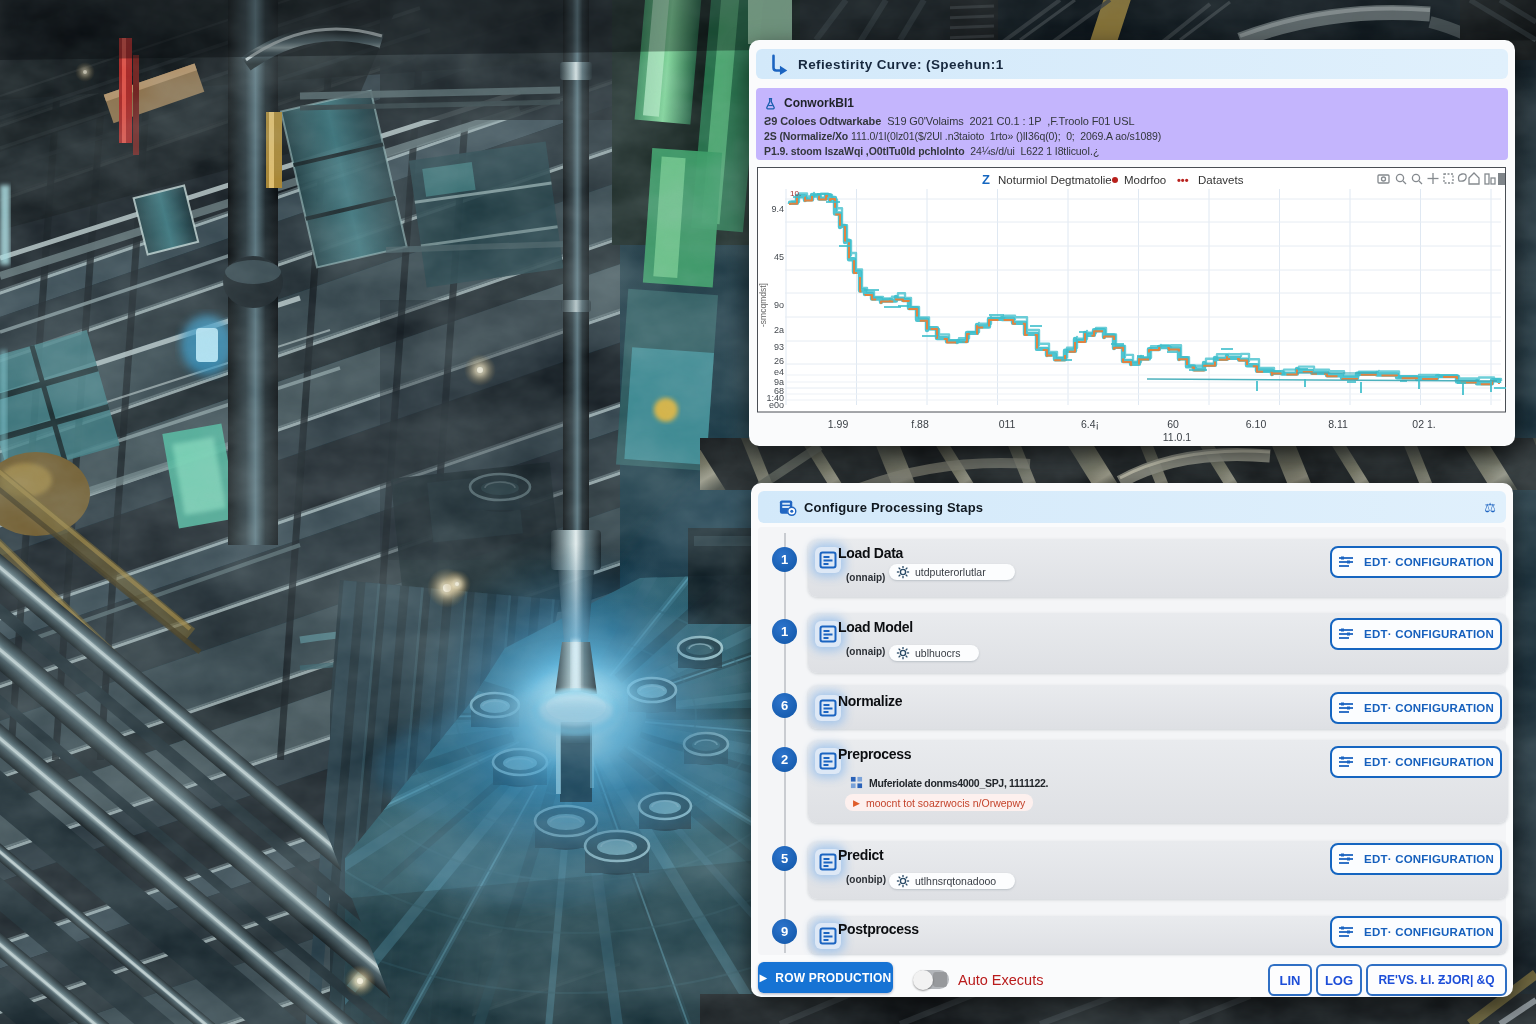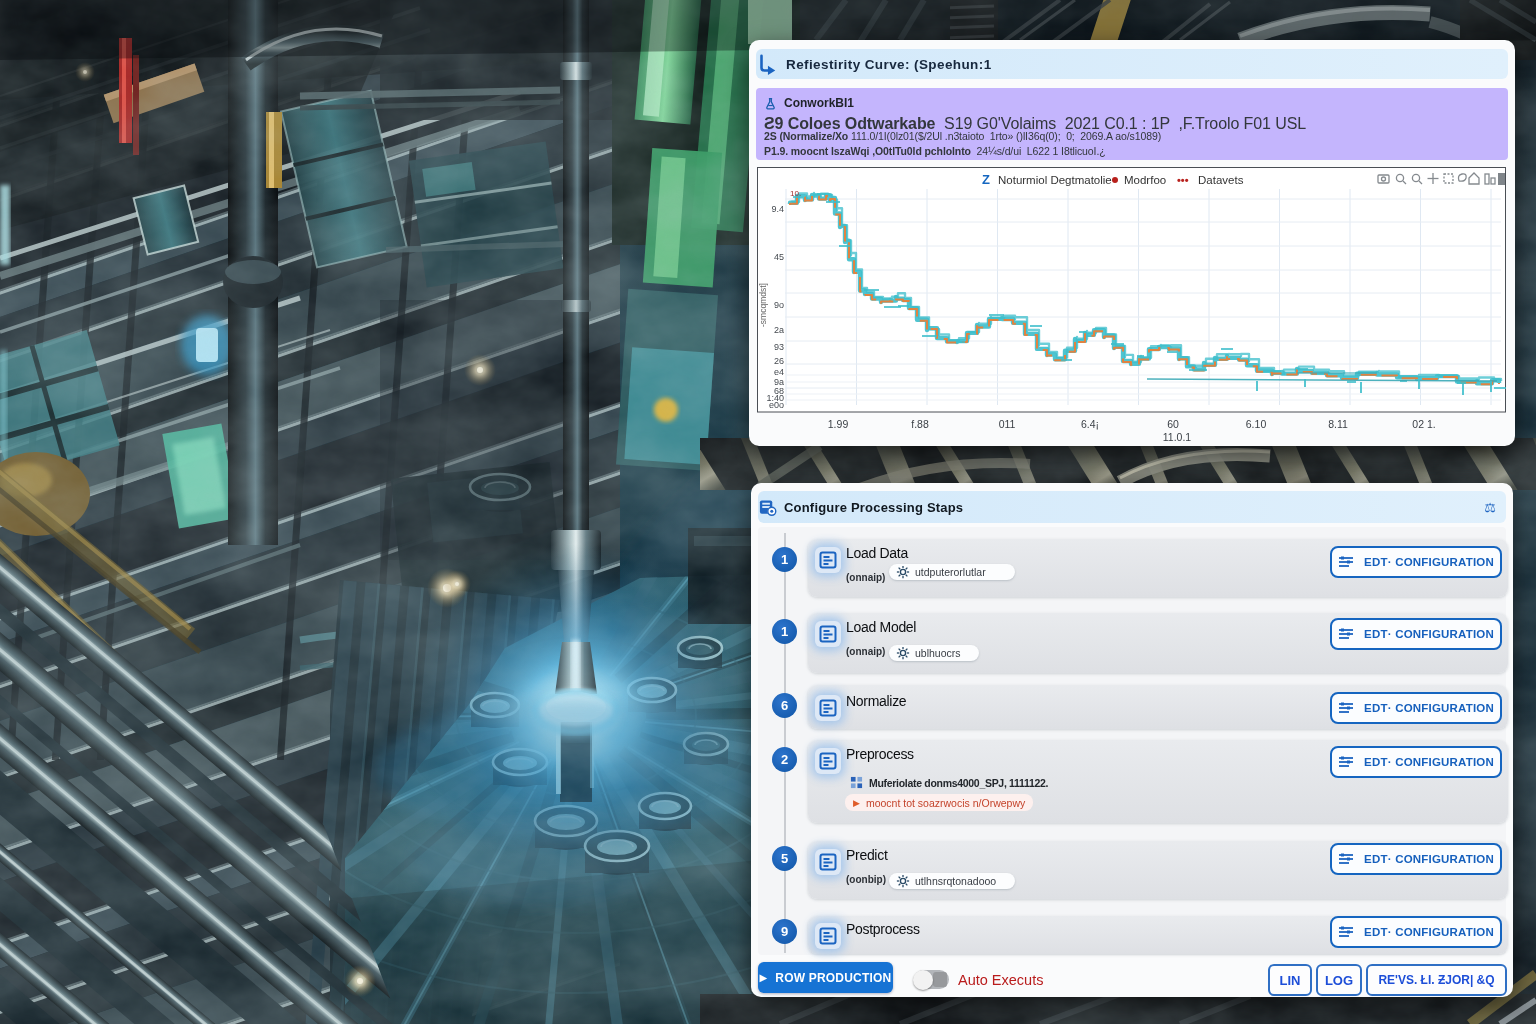--- a/index.html
+++ b/index.html
@@ -604,7 +604,7 @@
     <path d="M0 0 h1536 v40 L0 60 Z" fill="#05080b" opacity="0.35"></path>
   </svg>
 <div class="panel" id="p1" style="left:749px;top:40px;width:766px;height:406px">
-  <div class="phead" style="top:9px;height:30px;padding-left:0;gap:8px">
+  <div class="phead" style="top:9px;height:30px;padding-left:12px;gap:8px">
       <svg width="22" height="22" viewBox="0 0 24 24">
         <path d="M6 3 v13 q0 3 3 3 h6" fill="none" stroke="#1b64c1" stroke-width="2.8" stroke-linecap="round"></path>
         <path d="M13 14 l8 5 -8 5 z" fill="#1b64c1"></path>

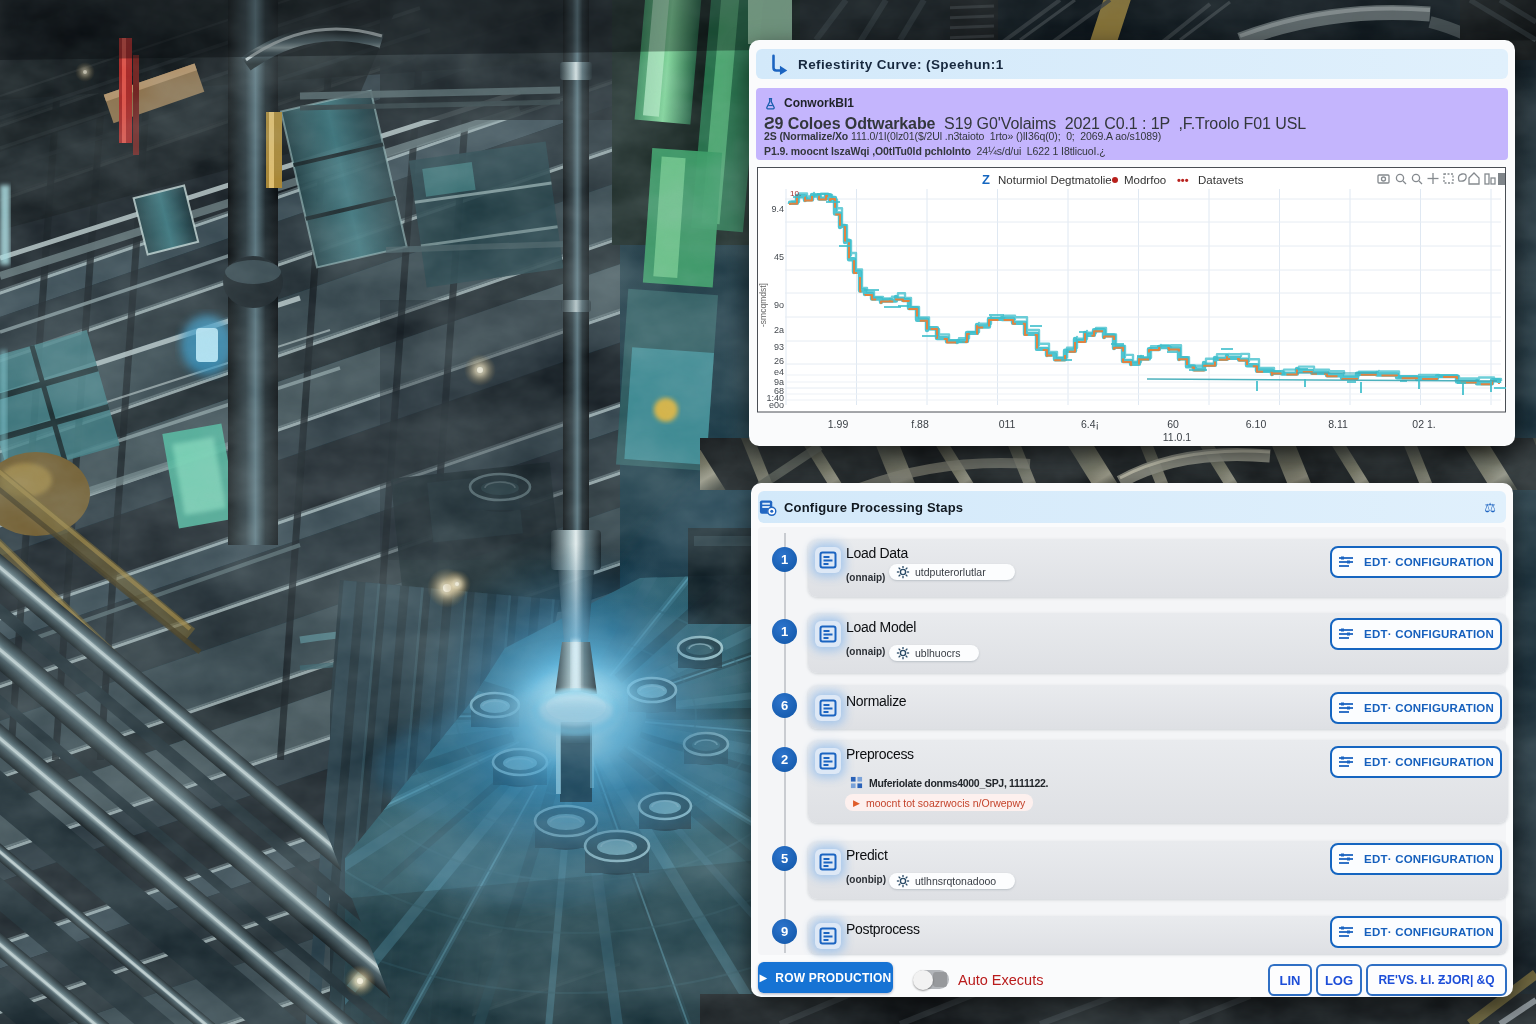--- a/index.html
+++ b/index.html
@@ -619,7 +619,7 @@
         </svg>
       <span style="font-size:12px;font-weight:bold;color:#1f2328">ConworkBI1</span>
       </div>
-    <div style="position:absolute;left:8px;top:27px;font-size:16px;color:#33373c;letter-spacing:-0.1px"><b>Ƨ9 Coloes Odtwarkabe</b>&nbsp; S19 G0'Volaims &nbsp;2021 C0.1 : 1P &nbsp;,F.Troolo F01 USL</div>
+    <div style="position:absolute;left:8px;top:27px;font-size:11px;color:#33373c;letter-spacing:-0.1px"><b>Ƨ9 Coloes Odtwarkabe</b>&nbsp; S19 G0'Volaims &nbsp;2021 C0.1 : 1P &nbsp;,F.Troolo F01 USL</div>
     <div style="position:absolute;left:8px;top:42px;font-size:10.5px;color:#33373c;letter-spacing:-0.1px"><b>2S (Normalize/Xo</b> 111.0/1I(0lz01($/2Ul .n3taioto &nbsp;1rto» ()lI36q(0); &nbsp;0; &nbsp;2069.A ao/s1089)</div>
     <div style="position:absolute;left:8px;top:57px;font-size:10.5px;color:#33373c;letter-spacing:-0.1px"><b>P1.9. moocnt lszaWqi ,O0tlTu0ld pchlolnto</b>&nbsp; 24¼s/d/ui &nbsp;L622 1 I8tlicuoI.¿</div>
   </div>

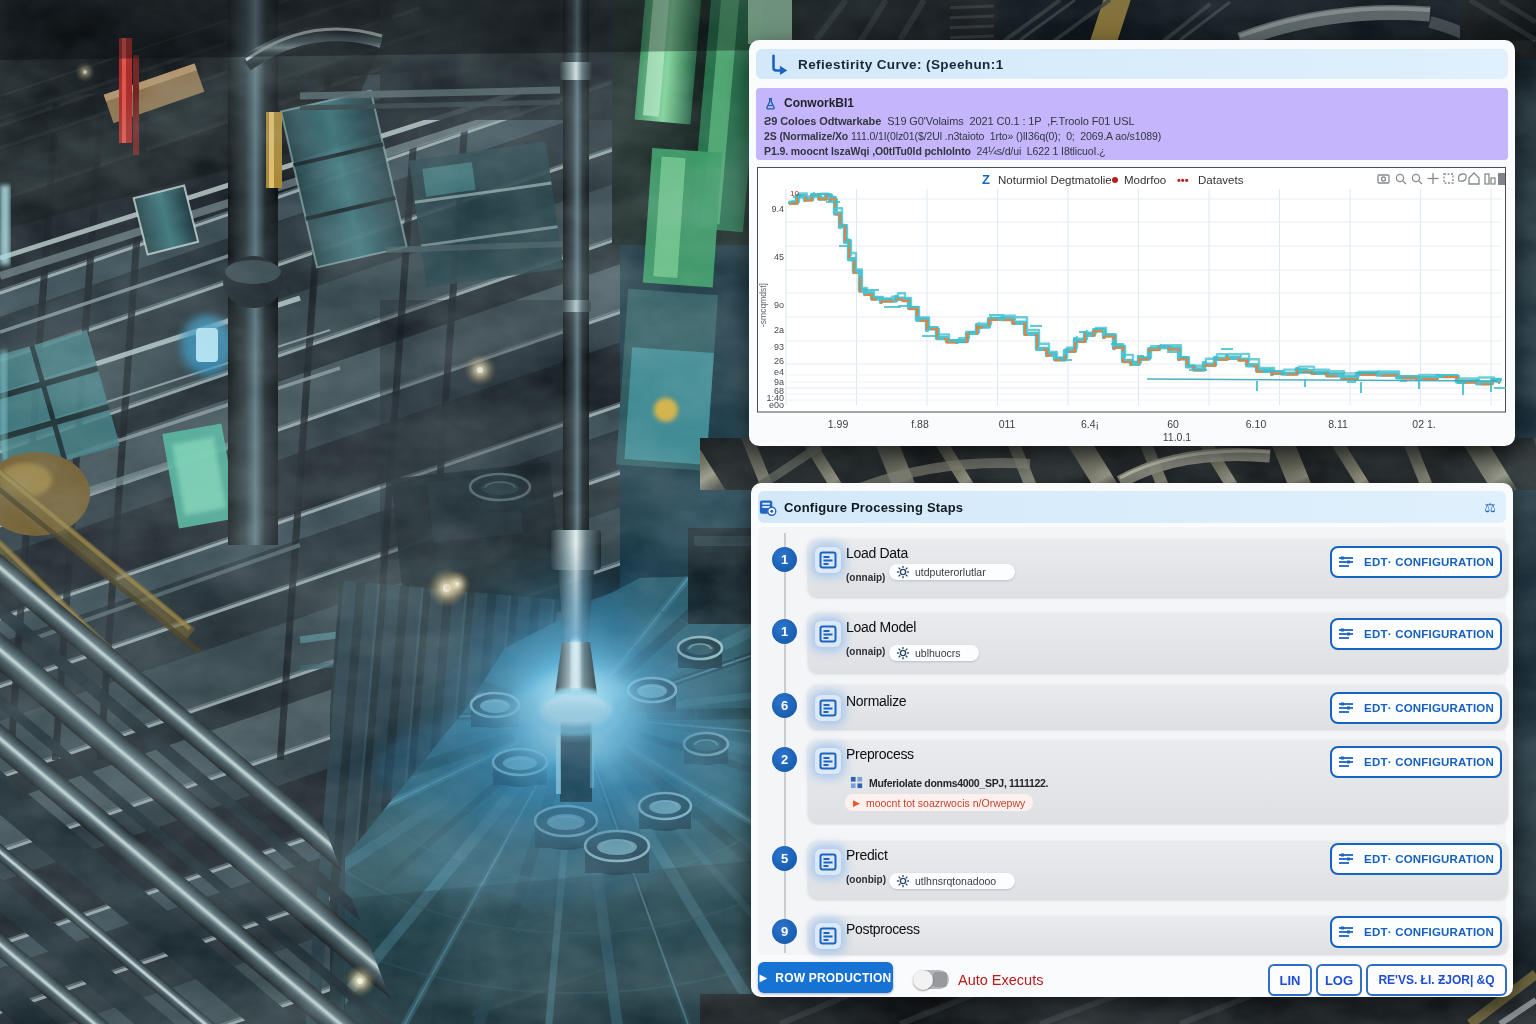--- a/index.html
+++ b/index.html
@@ -621,7 +621,7 @@
       </div>
     <div style="position:absolute;left:8px;top:27px;font-size:11px;color:#33373c;letter-spacing:-0.1px"><b>Ƨ9 Coloes Odtwarkabe</b>&nbsp; S19 G0'Volaims &nbsp;2021 C0.1 : 1P &nbsp;,F.Troolo F01 USL</div>
     <div style="position:absolute;left:8px;top:42px;font-size:10.5px;color:#33373c;letter-spacing:-0.1px"><b>2S (Normalize/Xo</b> 111.0/1I(0lz01($/2Ul .n3taioto &nbsp;1rto» ()lI36q(0); &nbsp;0; &nbsp;2069.A ao/s1089)</div>
-    <div style="position:absolute;left:8px;top:57px;font-size:10.5px;color:#33373c;letter-spacing:-0.1px"><b>P1.9. moocnt lszaWqi ,O0tlTu0ld pchlolnto</b>&nbsp; 24¼s/d/ui &nbsp;L622 1 I8tlicuoI.¿</div>
+    <div style="position:absolute;left:8px;top:57px;font-size:10.5px;color:#33373c;letter-spacing:-0.1px"><b>P1.9. stoom lszaWqi ,O0tlTu0ld pchlolnto</b>&nbsp; 24¼s/d/ui &nbsp;L622 1 I8tlicuoI.¿</div>
   </div>
   <svg width="749" height="276" viewBox="0 0 749 276" style="position:absolute;left:8px;top:127px">
       <rect x="0.5" y="0.5" width="748" height="244.5" fill="#ffffff" stroke="#4a4f55"></rect>

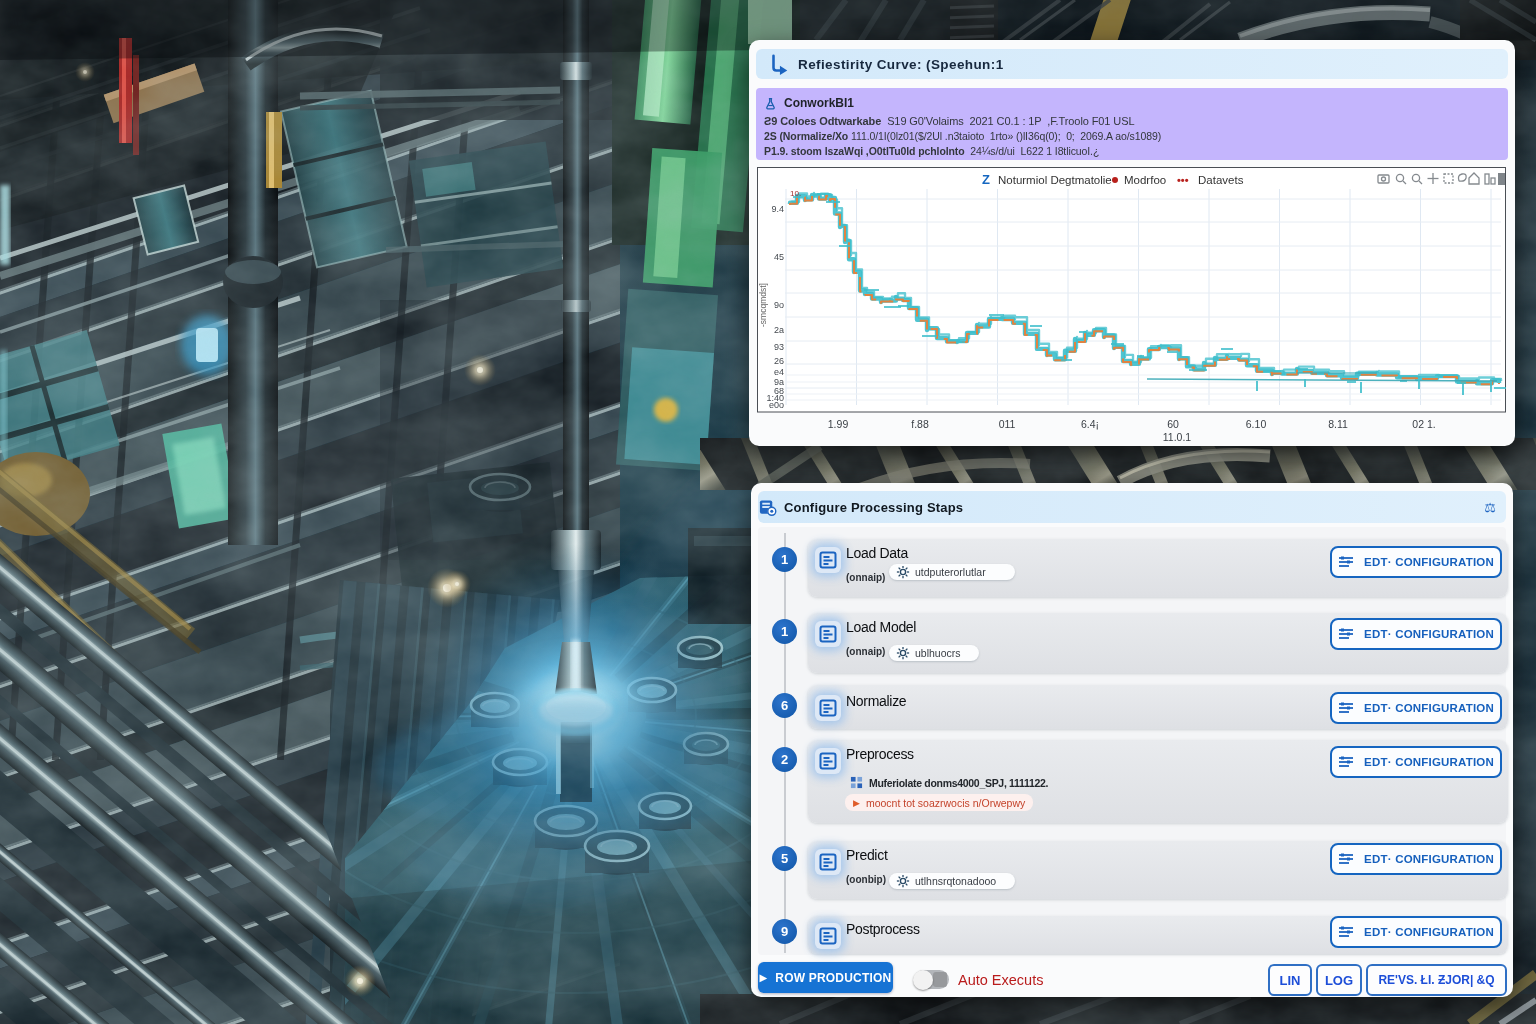--- a/index.html
+++ b/index.html
@@ -733,7 +733,7 @@
     </svg>
 </div>
 <div class="panel" id="p2" style="left:751px;top:483px;width:762px;height:514px">
-  <div class="phead" style="top:8px;height:32px;padding-left:0;gap:7px">
+  <div class="phead" style="top:8px;height:32px;padding-left:20px;gap:7px">
       <svg width="19" height="19" viewBox="0 0 20 20">
         <rect x="2" y="2.5" width="13" height="14" rx="2" fill="#2166c2"></rect>
         <rect x="4.5" y="5" width="8" height="2" fill="#dcebfa"></rect>

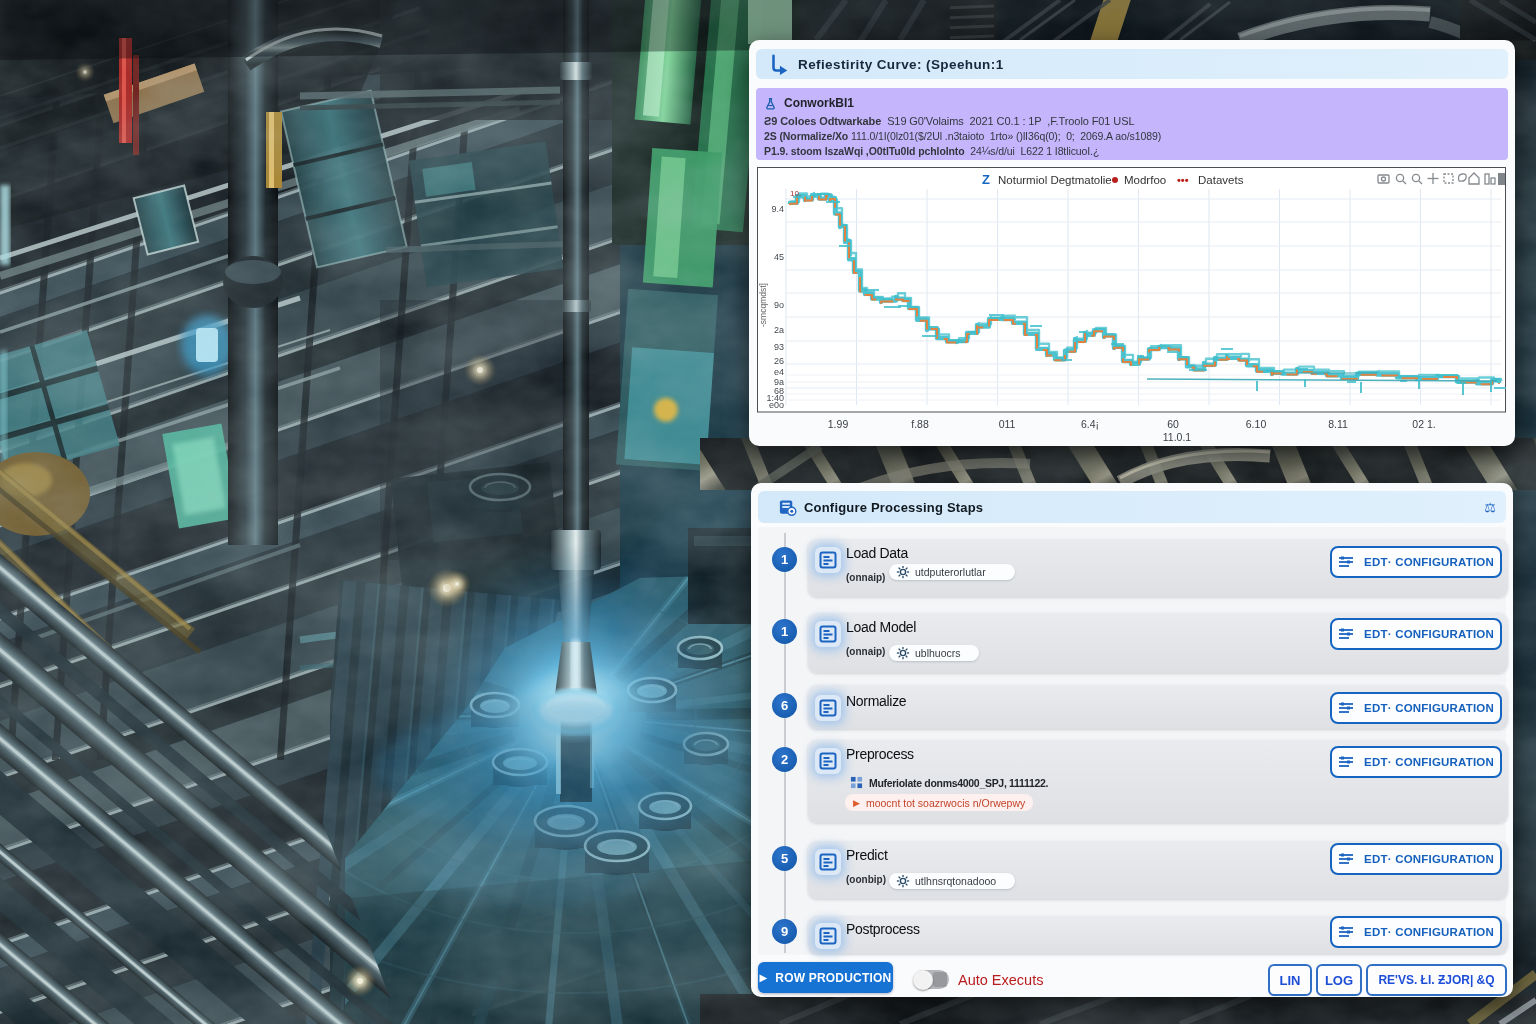--- a/index.html
+++ b/index.html
@@ -7,7 +7,7 @@
 .row{position:absolute;left:57px;right:5px;background:linear-gradient(180deg,#e9ebee,#dee0e4);border-radius:9px;box-shadow:0 1px 3px rgba(120,130,140,0.3)}
 .circ{position:absolute;left:21px;width:25px;height:25px;border-radius:50%;background:radial-gradient(circle at 40% 34%,#2d74cc,#0f55a6);color:#fff;font-weight:bold;font-size:13px;display:flex;align-items:center;justify-content:center}
 .icowrap{position:absolute;left:64px;width:26px;height:26px;border-radius:6px;background:#dde8f6;box-shadow:0 0 10px 4px rgba(160,195,235,0.9);display:flex;align-items:center;justify-content:center}
-.rtitle{position:absolute;left:95px;font-size:14px;font-weight:normal;color:#0c0e11;letter-spacing:-0.3px}
+.rtitle{position:absolute;left:87px;font-size:14px;font-weight:bold;color:#0c0e11;letter-spacing:-0.3px}
 .sublab{position:absolute;left:95px;font-size:10px;font-weight:bold;color:#2c3036;white-space:nowrap}
 .pill{position:absolute;height:16px;background:#fcfdfe;border-radius:9px;display:flex;align-items:center;padding:0 7px;gap:5px;box-shadow:0 1px 2px rgba(150,160,170,0.5)}
 .pill span{font-size:10.5px;color:#383d44;white-space:nowrap}

